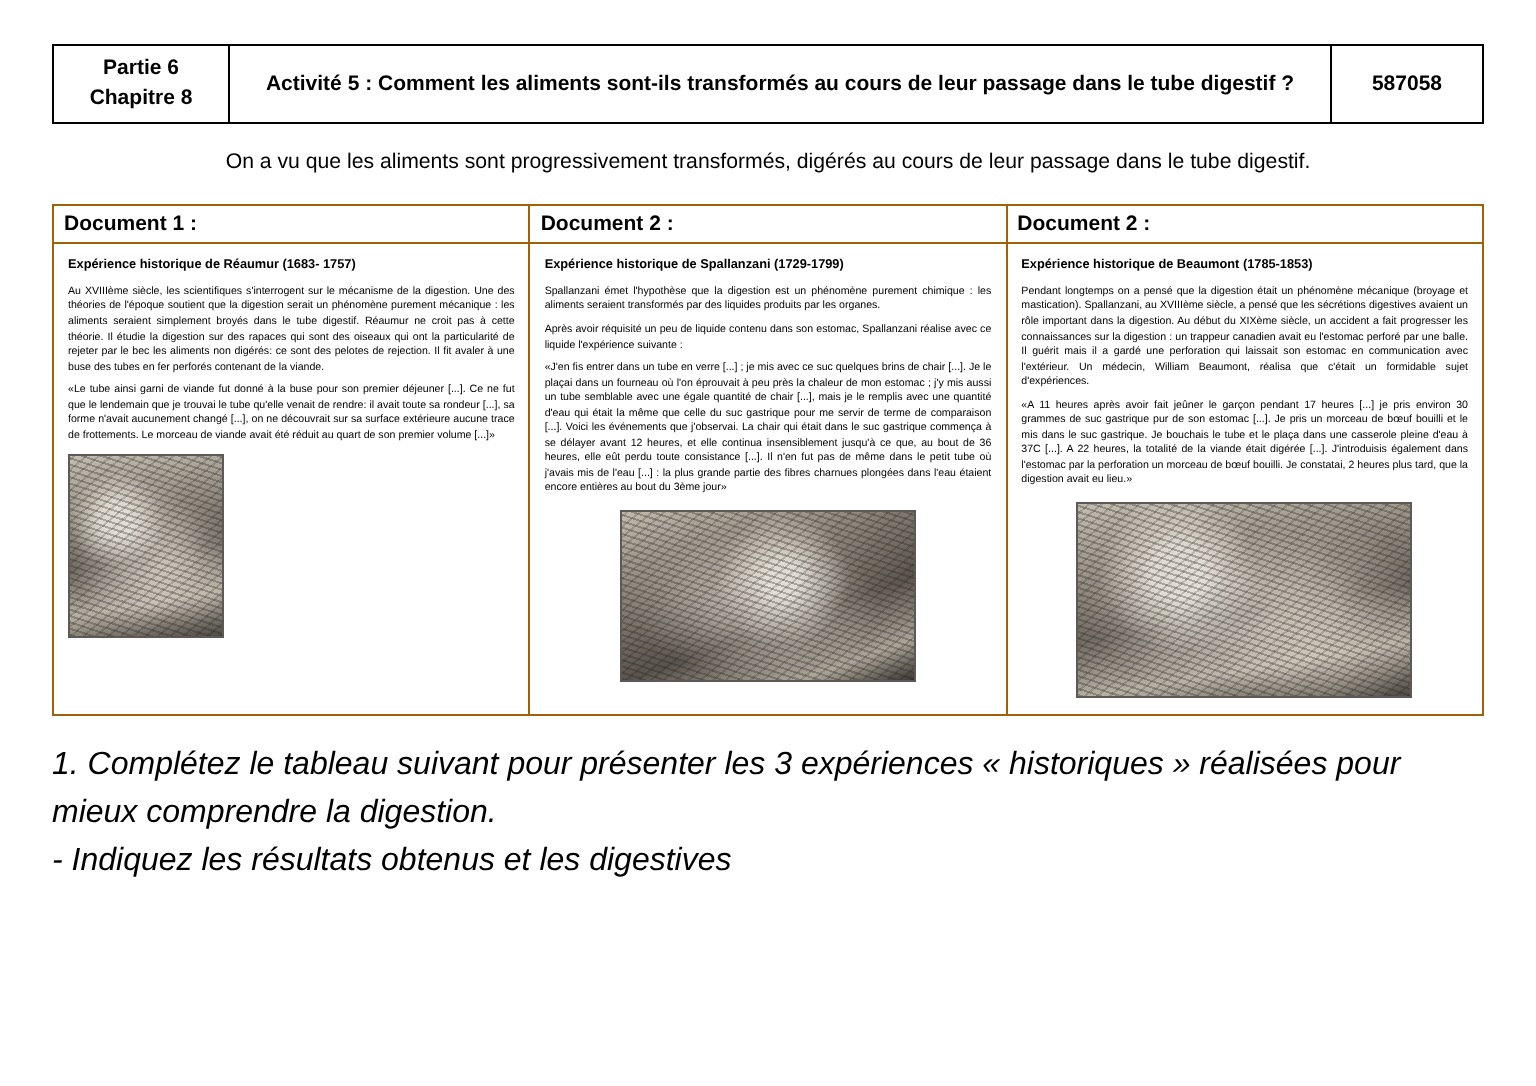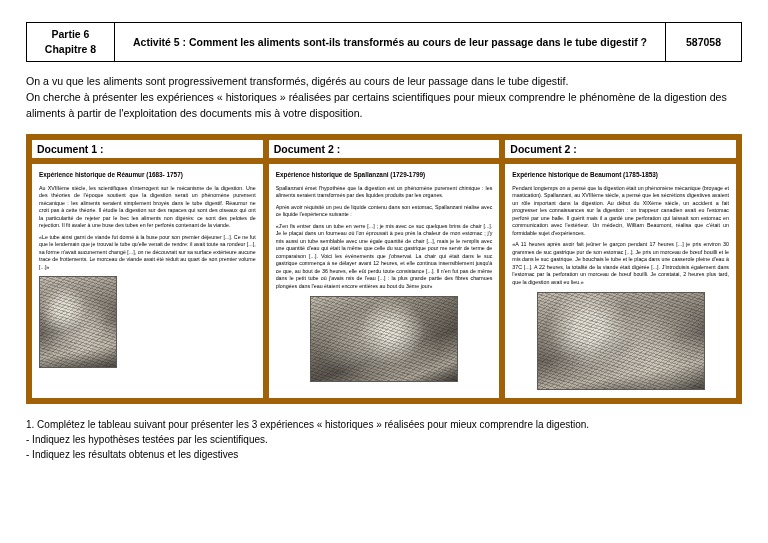--- a/index.html
+++ b/index.html
@@ -43,6 +43,7 @@
     font-size: 10.6px;
     line-height: 1.5;
     color: #000;
+    text-align: center;
   }
   .intro div { white-space: normal; }
 

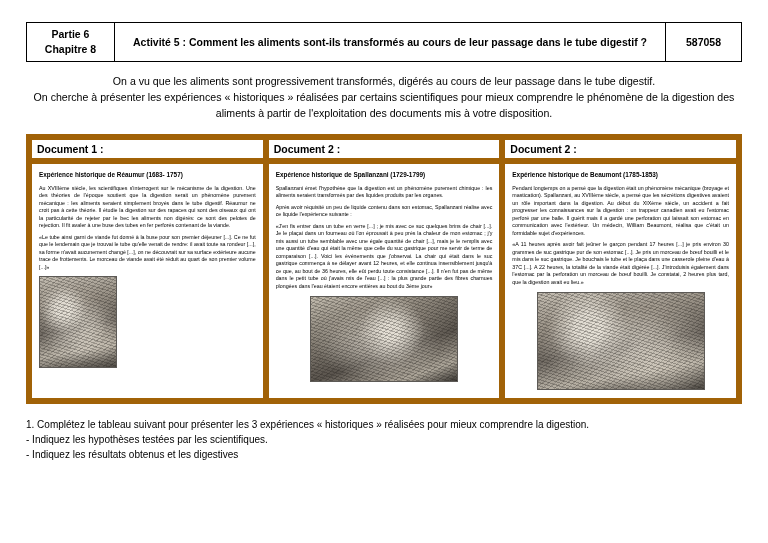--- a/index.html
+++ b/index.html
@@ -162,7 +162,6 @@
 
   <div class="intro">
     <div>On a vu que les aliments sont progressivement transformés, digérés au cours de leur passage dans le tube digestif.</div>
-    <div>On cherche à présenter les expériences « historiques » réalisées par certains scientifiques pour mieux comprendre le phénomène de la digestion des aliments à partir de l'exploitation des documents mis à votre disposition.</div>
   </div>
 
   <table class="docs-table">

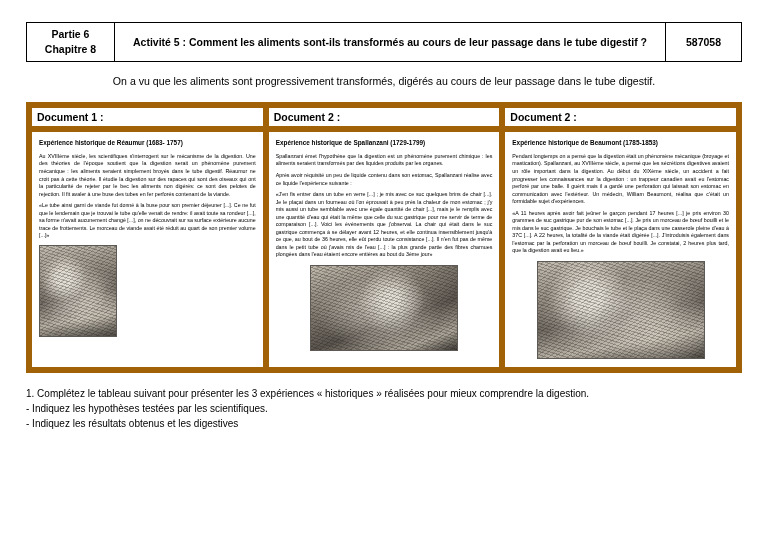--- a/index.html
+++ b/index.html
@@ -55,7 +55,7 @@
     table-layout: fixed;
   }
   .docs-table td, .docs-table th {
-    border: 6px solid #a16207;
+    border: 1px solid #a16207;
     vertical-align: top;
   }
   .doc-head {

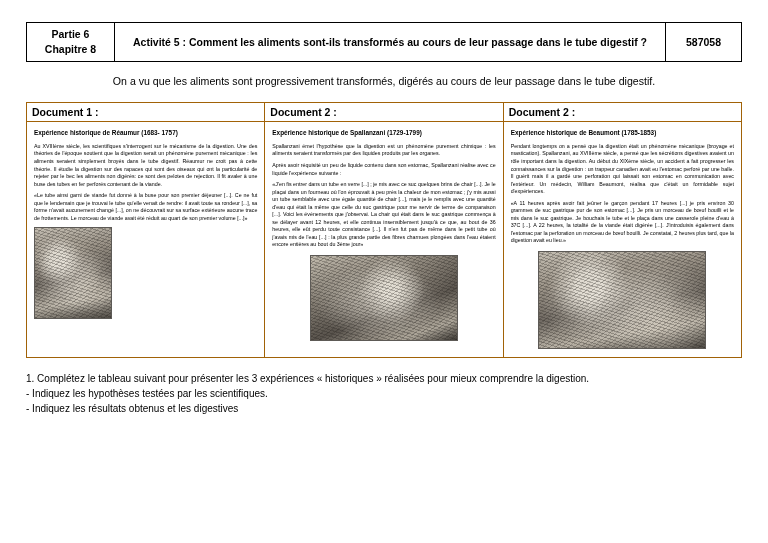--- a/index.html
+++ b/index.html
@@ -137,8 +137,9 @@
   
   .questions {
     margin-top: 13px;
-    font-size: 10px;
+    font-size: 16px;
     line-height: 1.5;
+    font-style: italic;
   }
   .questions div { margin: 0; }
 </style>

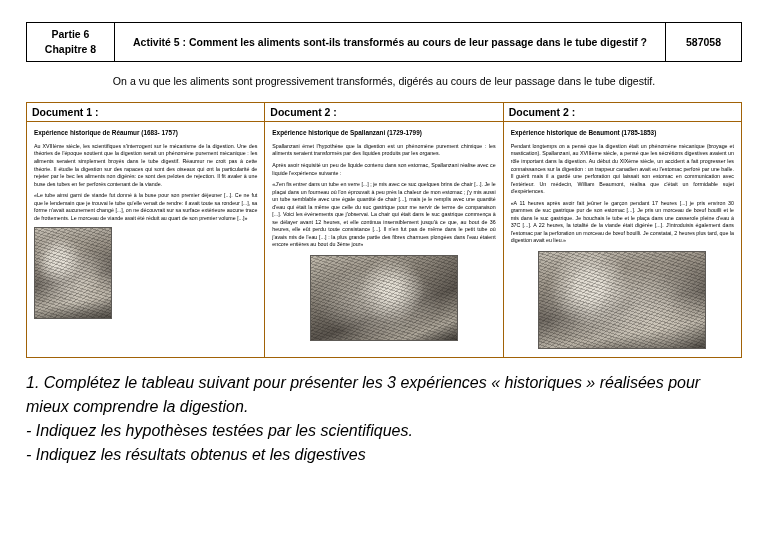--- a/index.html
+++ b/index.html
@@ -209,7 +209,6 @@
 
   <div class="questions">
     <div>1. Complétez le tableau suivant pour présenter les 3 expériences « historiques » réalisées pour mieux comprendre la digestion.</div>
-    <div>- Indiquez les hypothèses testées par les scientifiques.</div>
     <div>- Indiquez les résultats obtenus et les digestives</div>
   </div>
 

